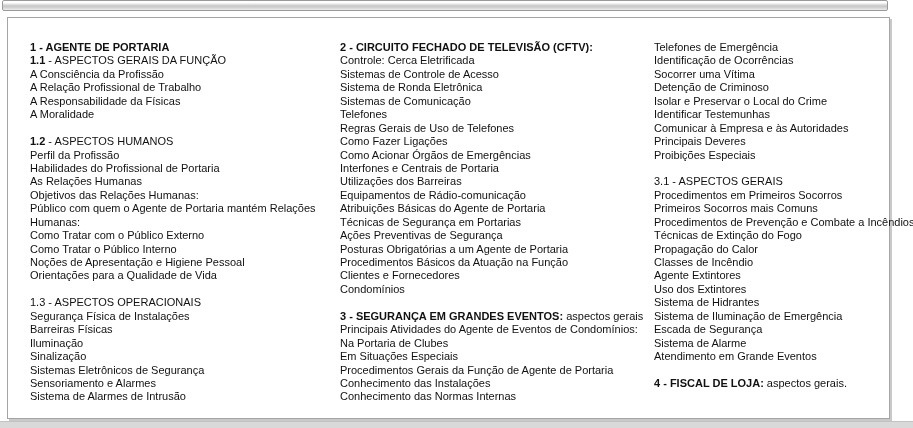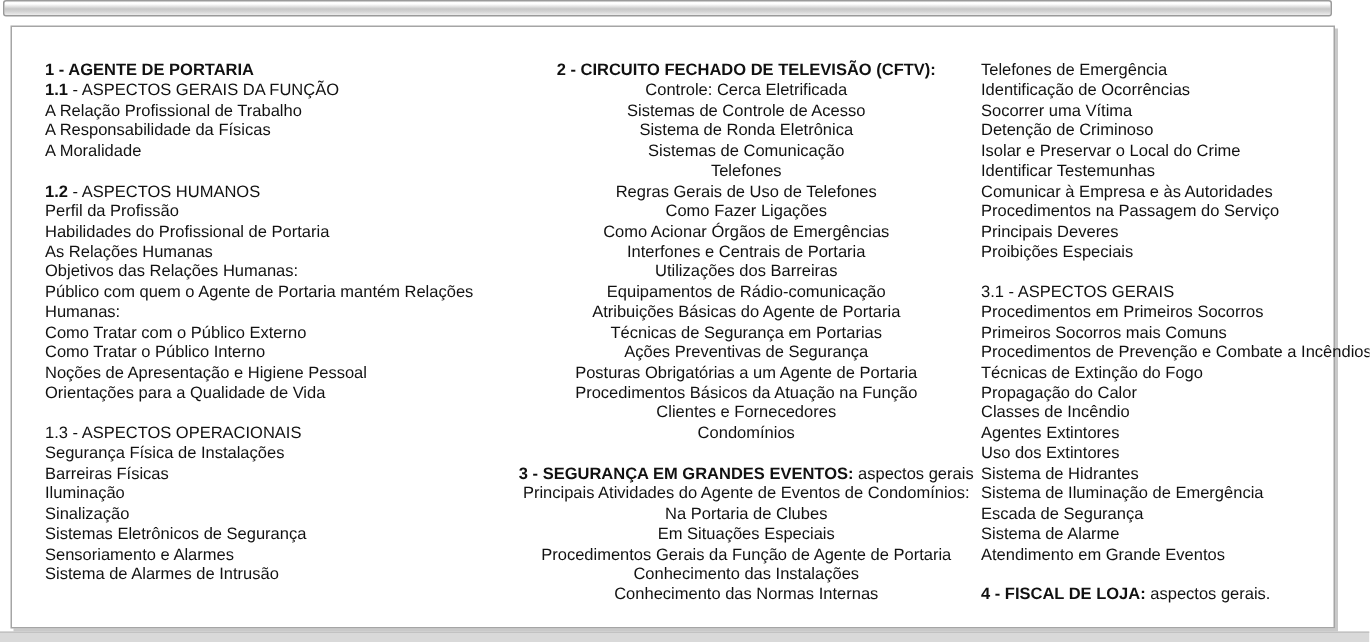--- a/index.html
+++ b/index.html
@@ -44,7 +44,7 @@
     white-space: nowrap;
   }
   .toc-col-1 { left: 22px;  width: 300px; }
-  .toc-col-2 { left: 332px; width: 315px; text-align: center; }
+  .toc-col-2 { left: 332px; width: 315px; }
   .toc-col-3 { left: 646px; width: 235px; }
 
   .line { height: 13.45px; }

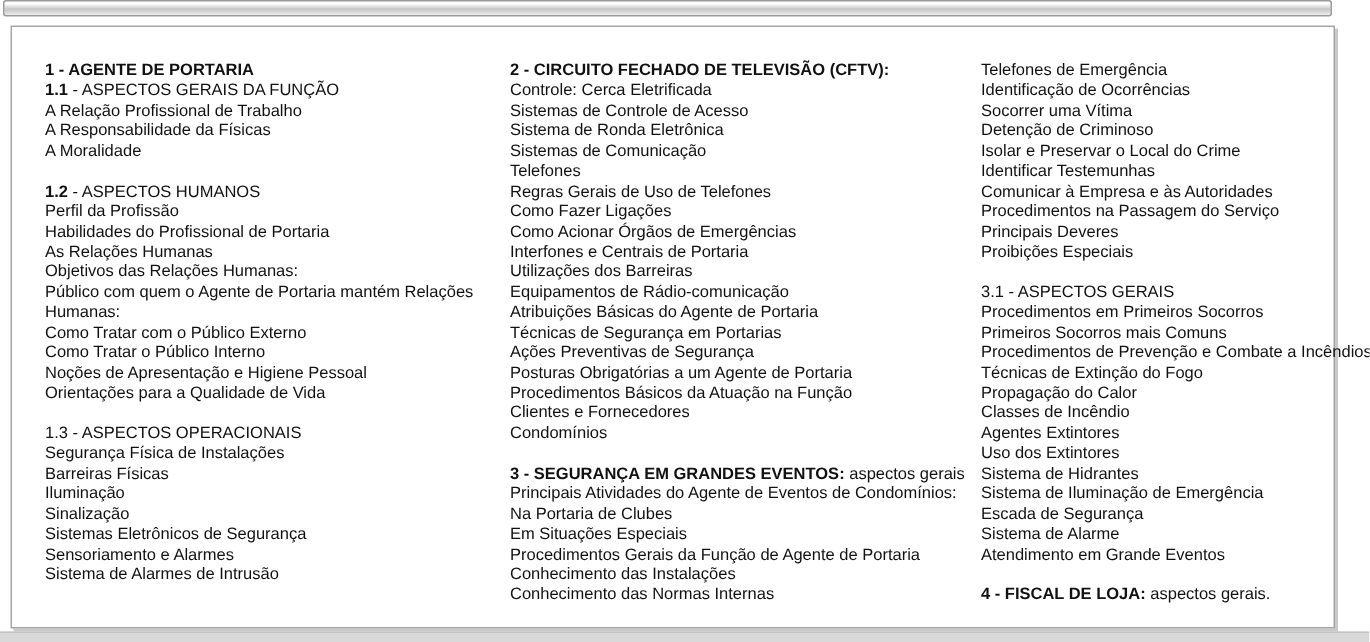--- a/index.html
+++ b/index.html
@@ -62,6 +62,7 @@
     <div class="toc-col toc-col-1">
         <div class="line"><span class="bold">1 - AGENTE DE PORTARIA</span></div>
         <div class="line"><span class="bold">1.1</span><span> - ASPECTOS GERAIS DA FUNÇÃO</span></div>
+        <div class="line"><span>A Consciência da Profissão</span></div>
         <div class="line"><span>A Relação Profissional de Trabalho</span></div>
         <div class="line"><span>A Responsabilidade da Físicas</span></div>
         <div class="line"><span>A Moralidade</span></div>

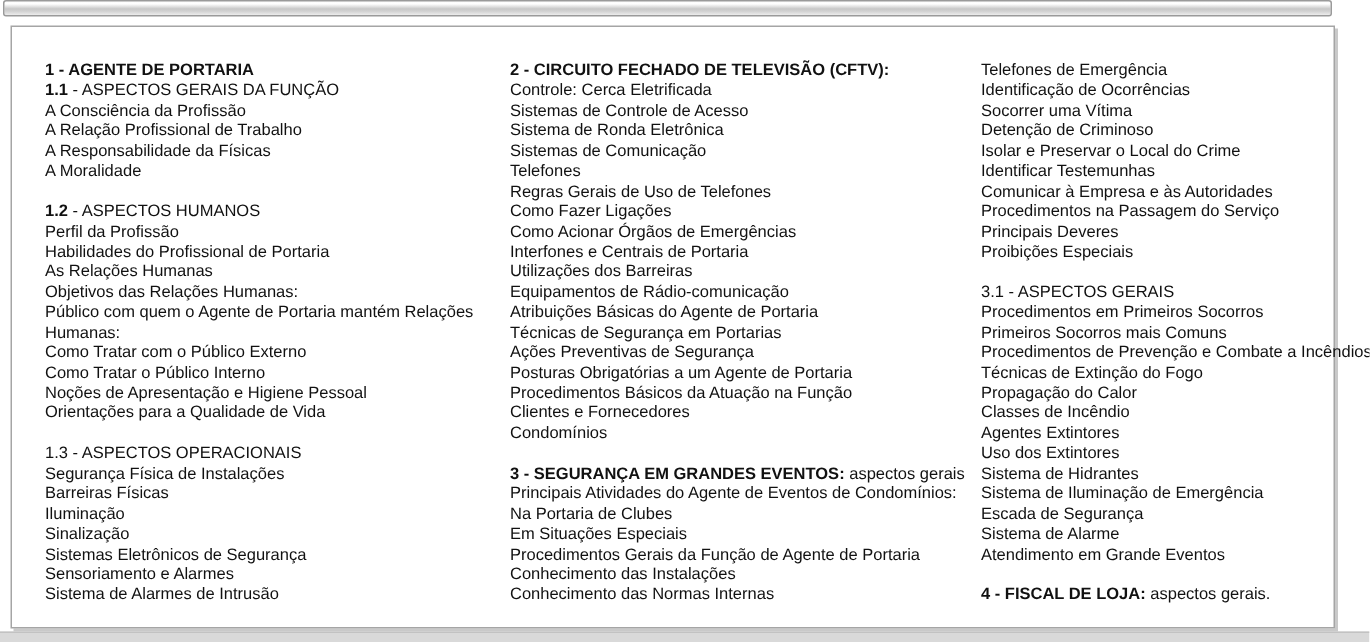--- a/index.html
+++ b/index.html
@@ -127,7 +127,6 @@
         <div class="line"><span>Isolar e Preservar o Local do Crime</span></div>
         <div class="line"><span>Identificar Testemunhas</span></div>
         <div class="line"><span>Comunicar à Empresa e às Autoridades</span></div>
-        <div class="line"><span>Procedimentos na Passagem do Serviço</span></div>
         <div class="line"><span>Principais Deveres</span></div>
         <div class="line"><span>Proibições Especiais</span></div>
         <div class="line">&nbsp;</div>

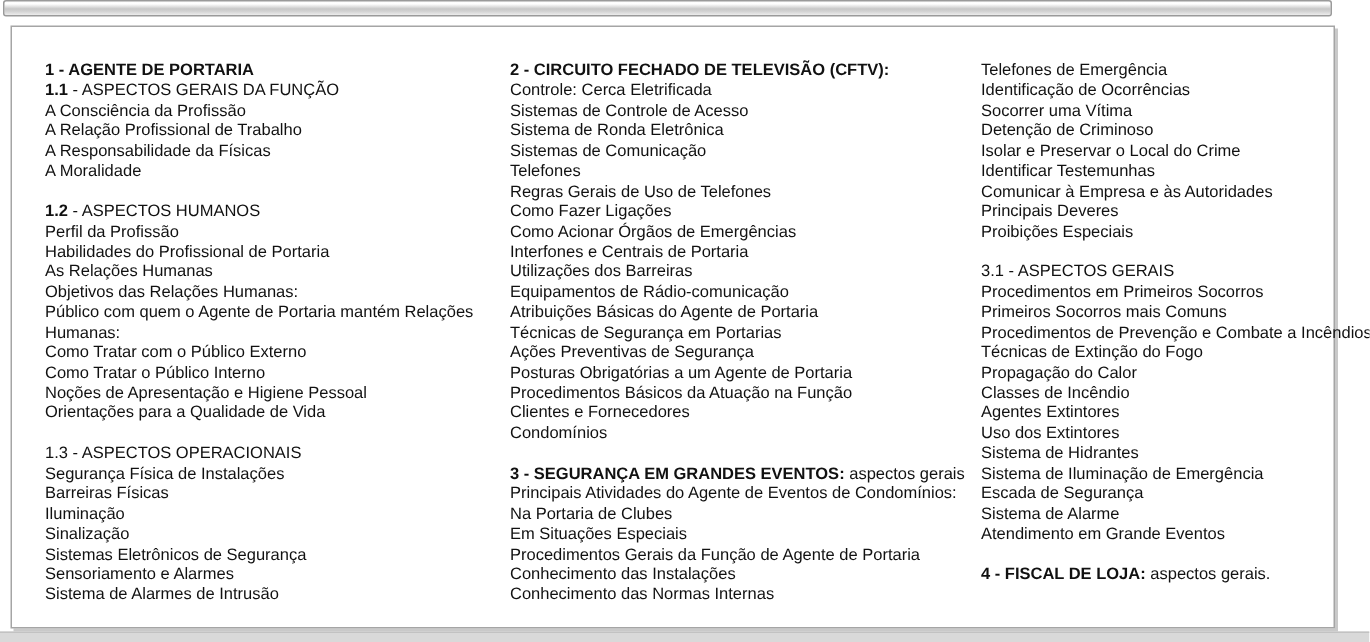--- a/index.html
+++ b/index.html
@@ -137,7 +137,7 @@
         <div class="line"><span>Técnicas de Extinção do Fogo</span></div>
         <div class="line"><span>Propagação do Calor</span></div>
         <div class="line"><span>Classes de Incêndio</span></div>
-        <div class="line"><span>Agentes Extintores</span></div>
+        <div class="line"><span>Agente Extintores</span></div>
         <div class="line"><span>Uso dos Extintores</span></div>
         <div class="line"><span>Sistema de Hidrantes</span></div>
         <div class="line"><span>Sistema de Iluminação de Emergência</span></div>

